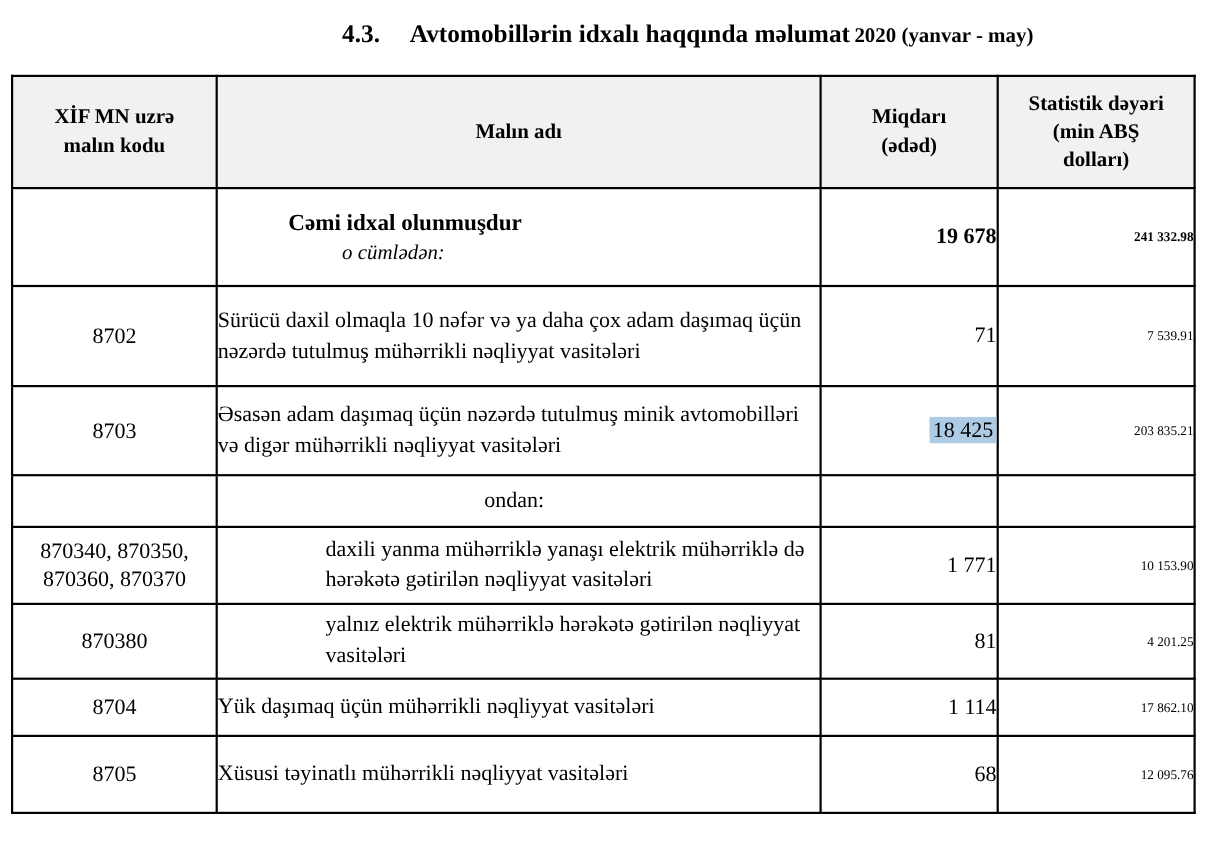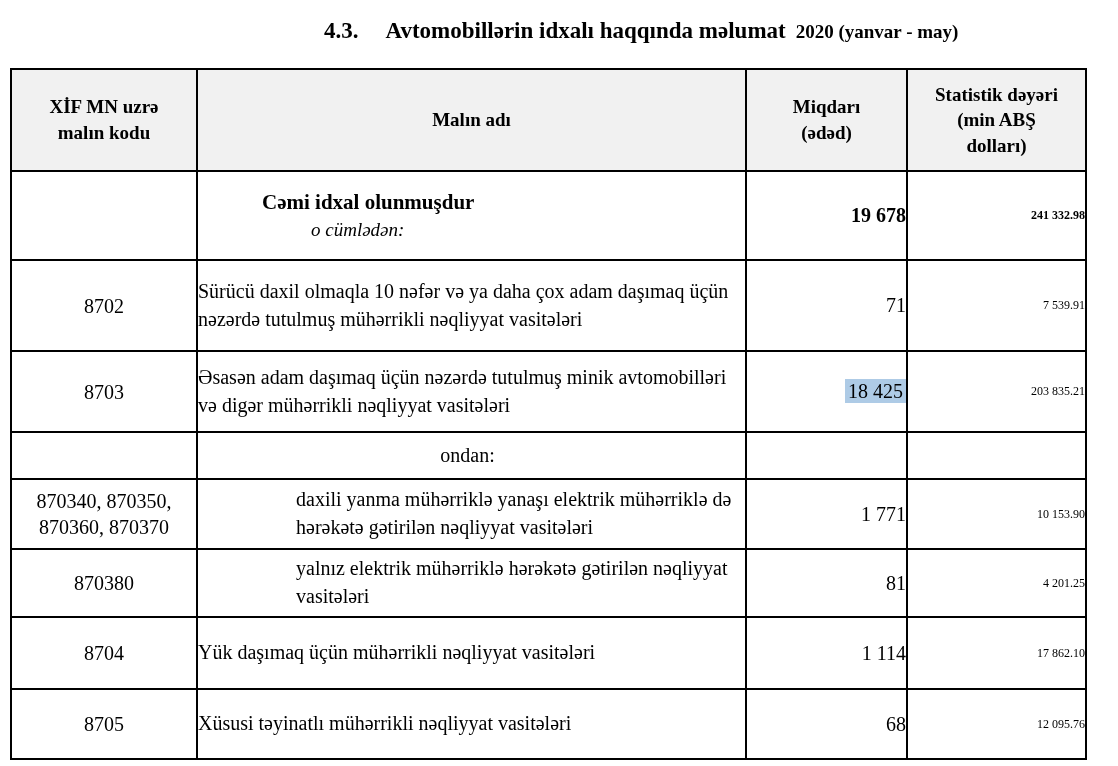--- a/index.html
+++ b/index.html
@@ -14,7 +14,7 @@
   }
   .title-row {
     position: absolute;
-    left: 324px; top: 18px;
+    left: 311px; top: 18px;
     display: flex;
     align-items: baseline;
     white-space: nowrap;

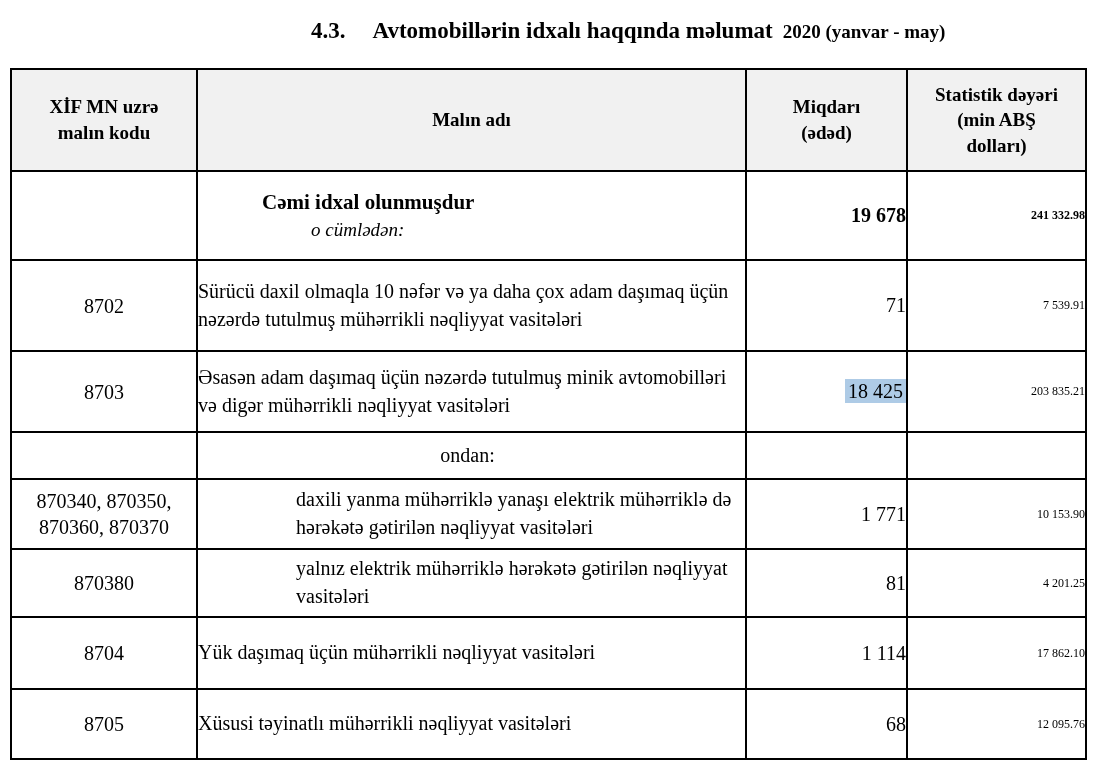--- a/index.html
+++ b/index.html
@@ -21,7 +21,7 @@
   }
   .title-num  { font-weight: bold; font-size: 23px; margin-right: 27px; }
   .title-main { font-weight: bold; font-size: 23px; }
-  .title-period { font-weight: bold; font-size: 19px; margin-left: 10px; }
+  .title-period { font-weight: bold; font-size: 19px; margin-left: 4px; }
 
   table.data {
     position: absolute;

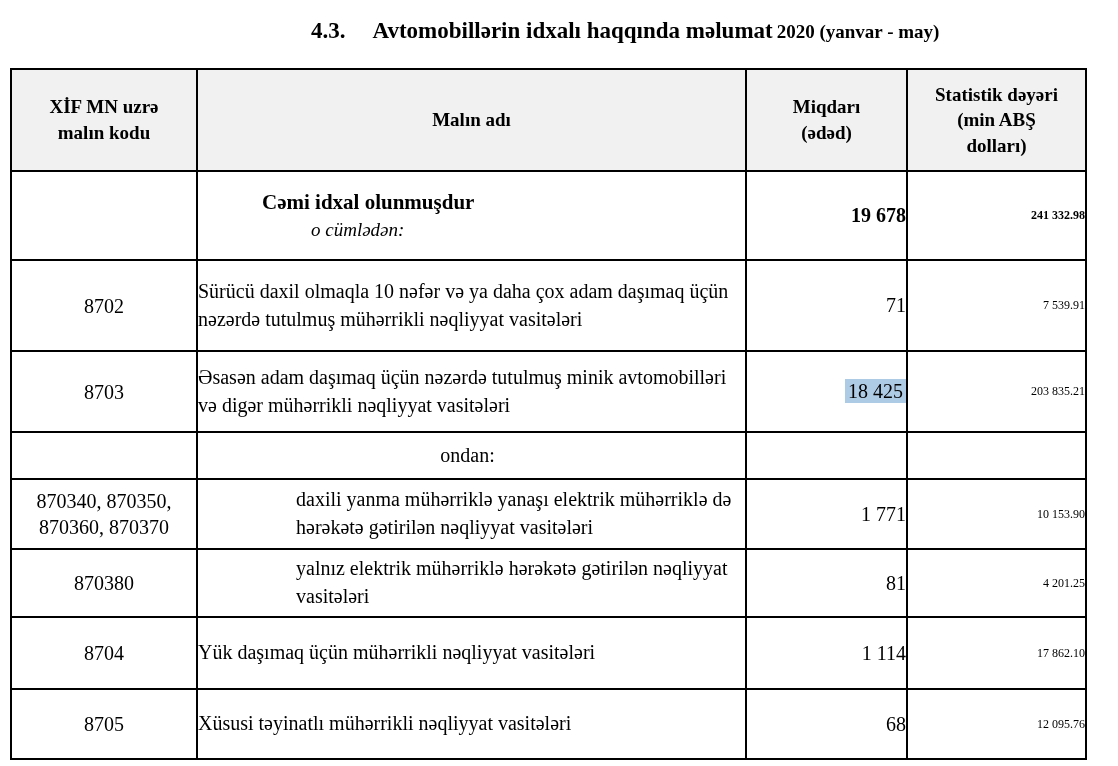--- a/index.html
+++ b/index.html
@@ -149,7 +149,7 @@
     <td class="val">4 201.25</td>
   </tr>
 
-  <tr style="height:72px">
+  <tr style="height:52px">
     <td class="code">8704</td>
     <td class="name">Yük daşımaq üçün mühərrikli nəqliyyat vasitələri</td>
     <td class="qty">1 114</td>

